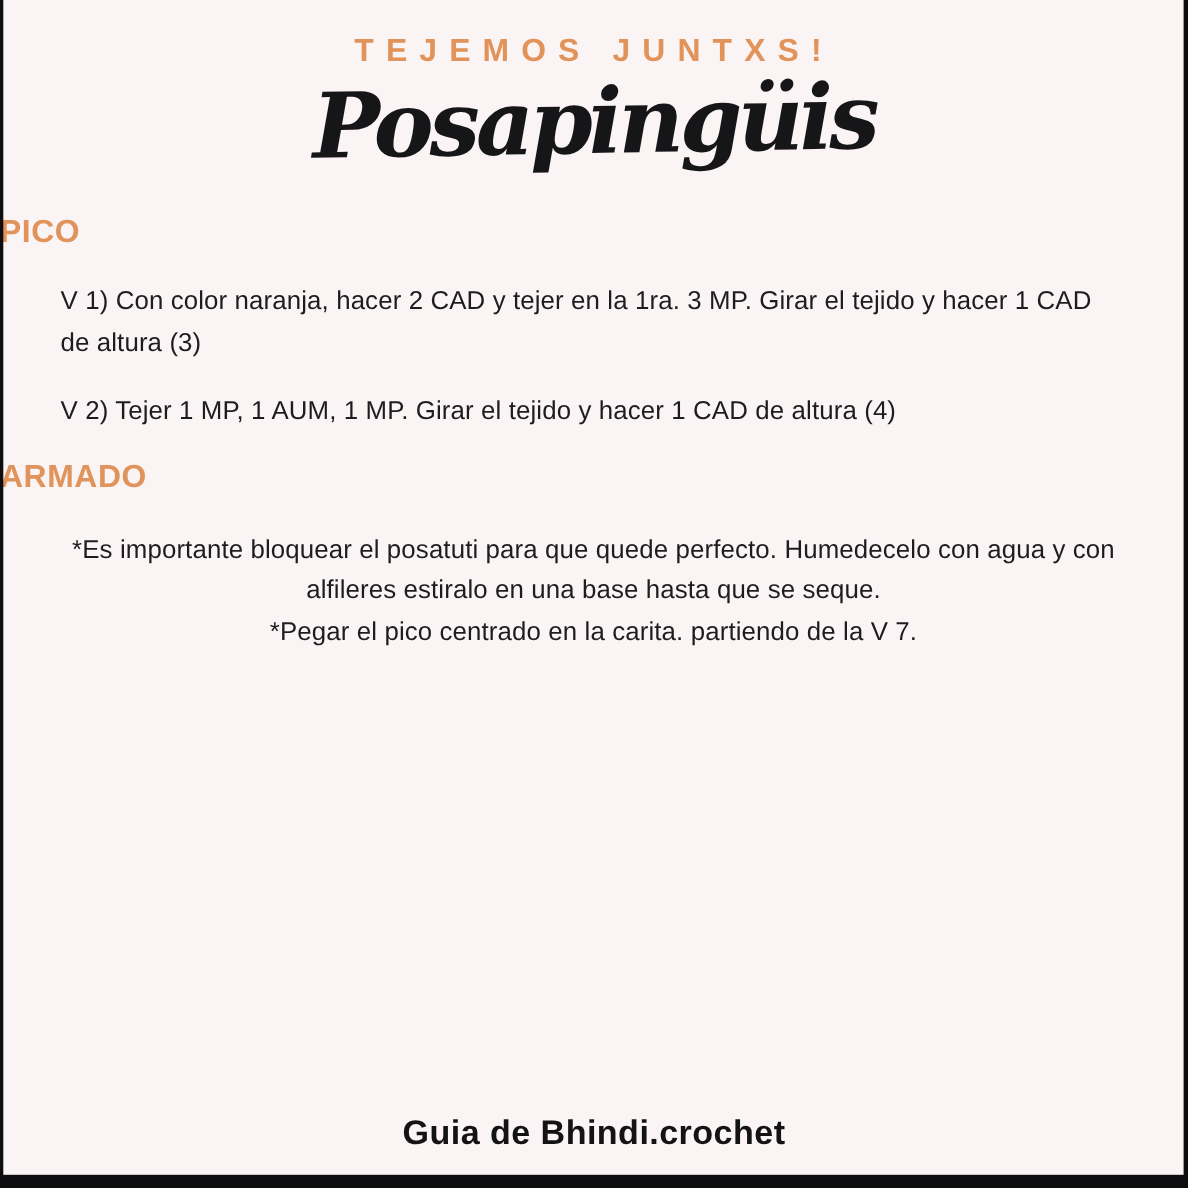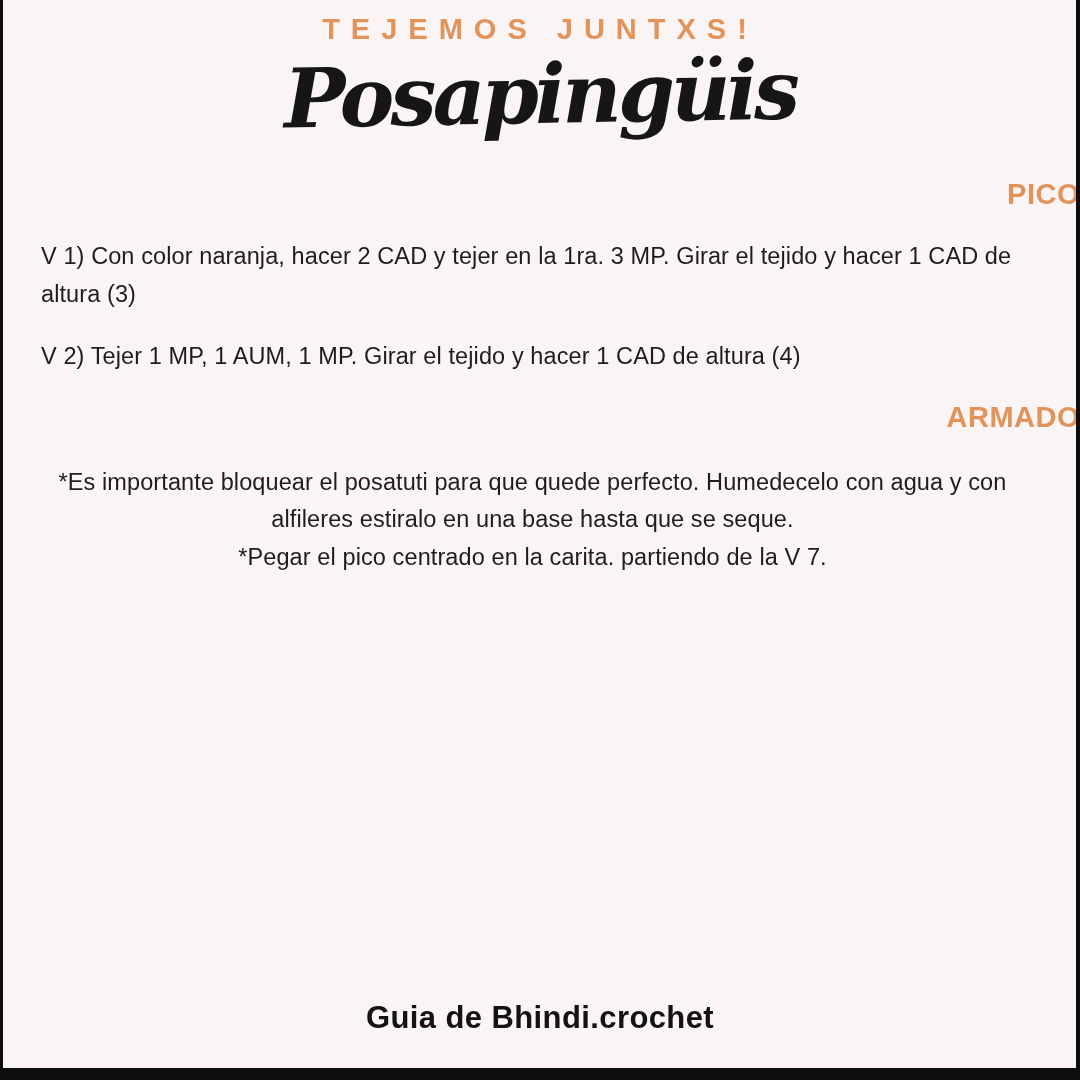--- a/index.html
+++ b/index.html
@@ -39,7 +39,7 @@
   
   .brand {
     margin: 0;
-    padding-top: 13px;
+    padding-top: 30px;
     text-align: center;
     color: #e2935a;
     font-size: 29px;

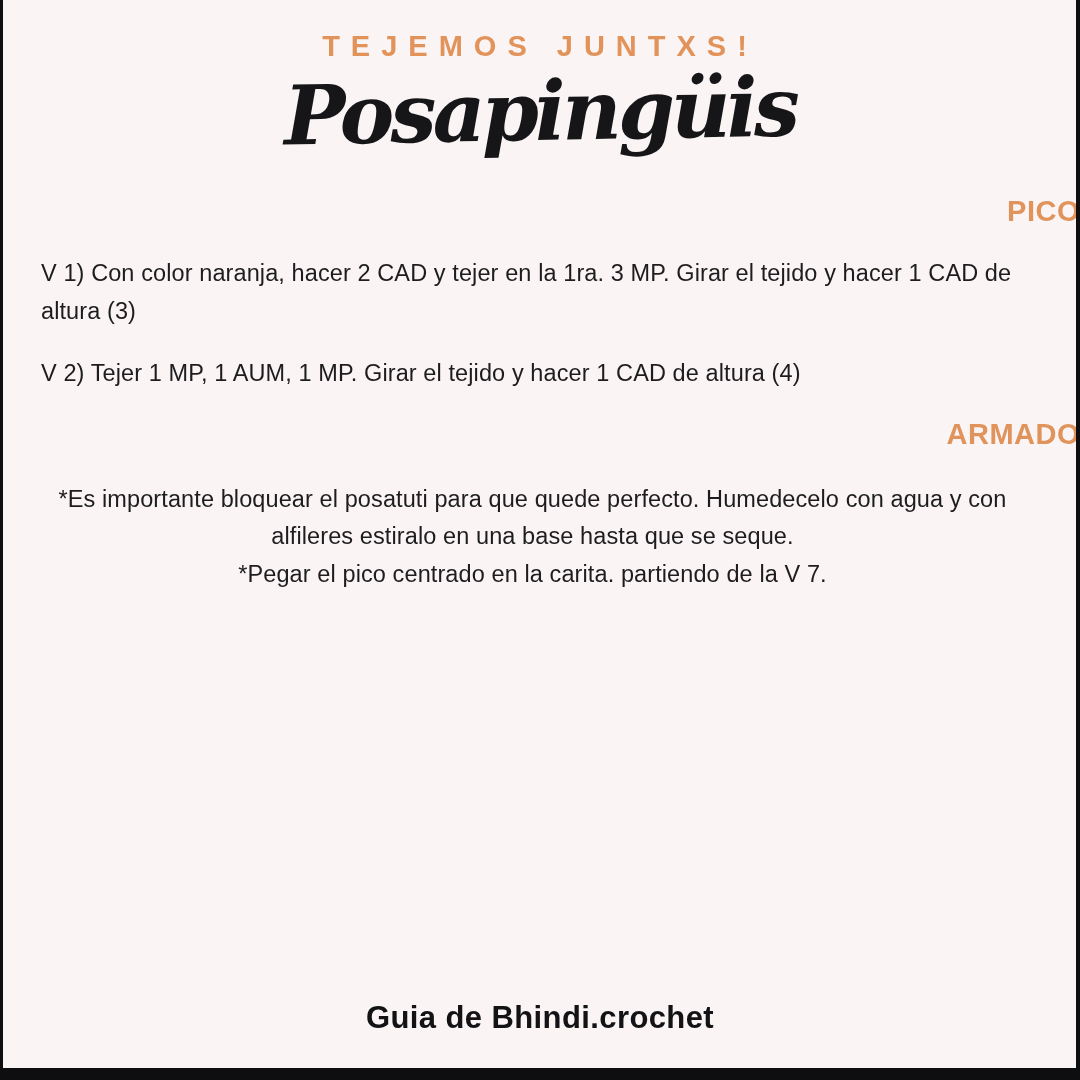--- a/index.html
+++ b/index.html
@@ -62,7 +62,7 @@
   
   .section-heading {
     margin: 0;
-    text-align: right;
+    text-align: left;
     color: #e0945c;
     font-size: 29px;
     font-weight: 700;

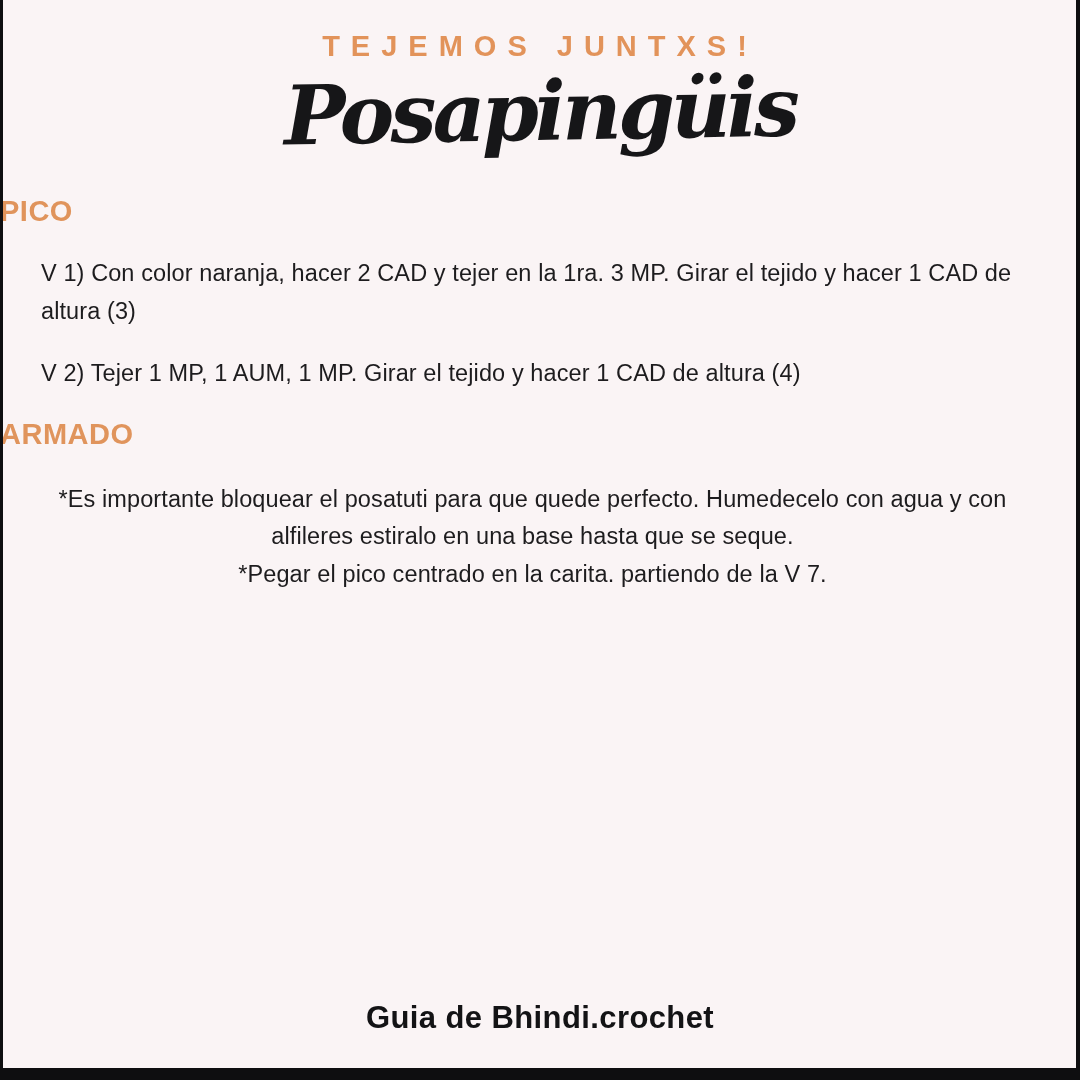--- a/index.html
+++ b/index.html
@@ -72,7 +72,7 @@
   .heading-armado { }
   
   .body-copy {
-    padding: 0 56px 0 41px;
+    padding: 0 56px 0 55px;
     font-size: 23.5px;
     line-height: 37.5px;
     letter-spacing: 0.1px;

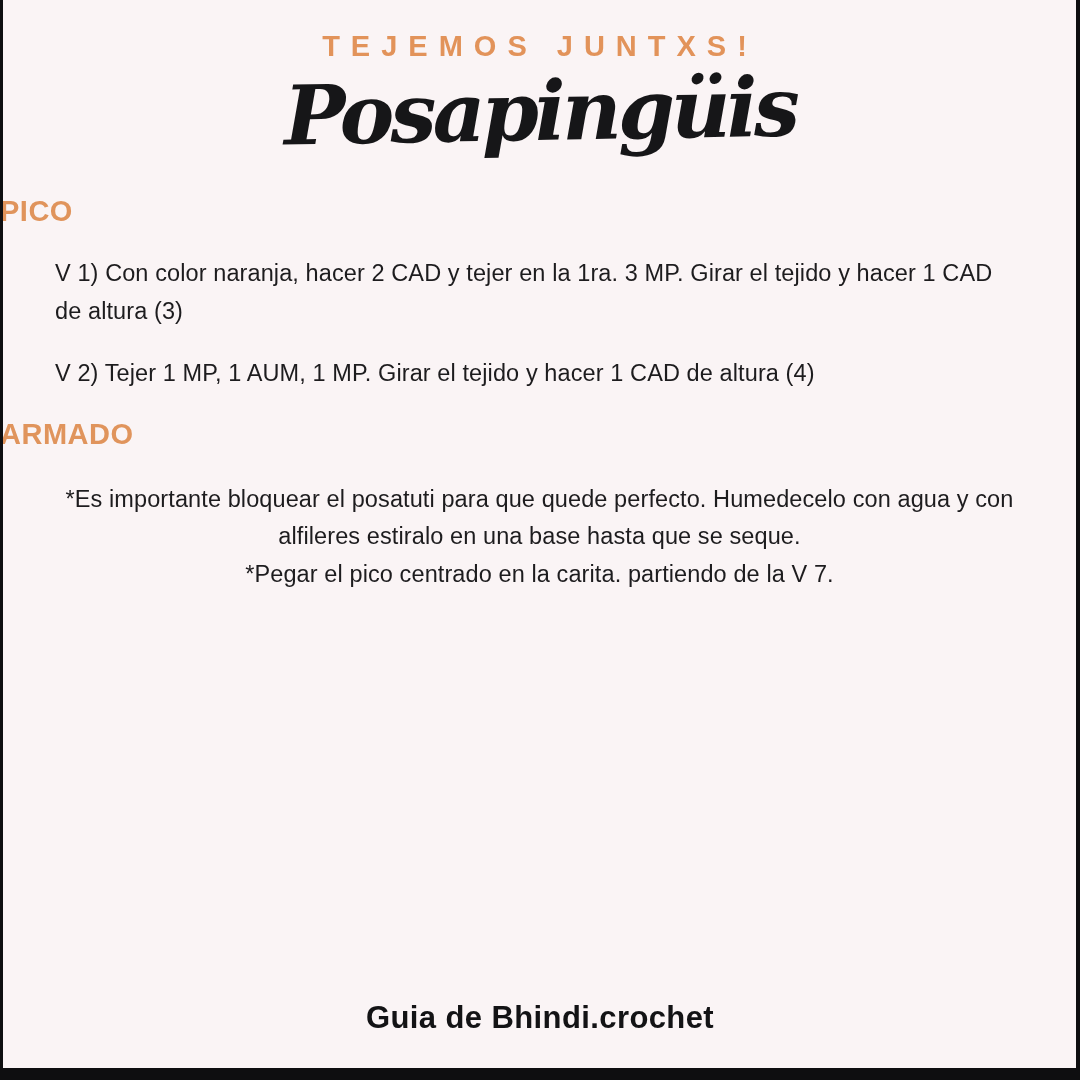--- a/index.html
+++ b/index.html
@@ -91,7 +91,7 @@
   .footer {
     position: absolute;
     left: 0;
-    bottom: 44px;
+    bottom: 32px;
     width: 100%;
     text-align: center;
     font-size: 31px;

